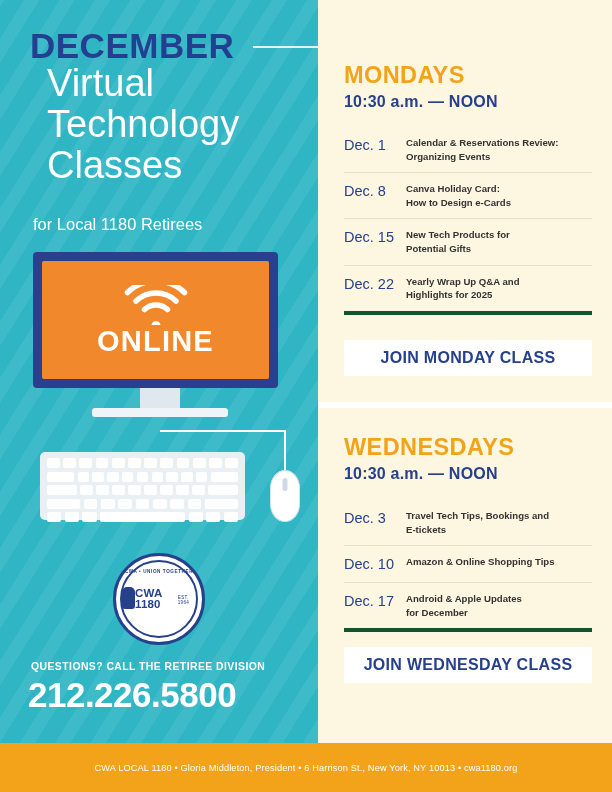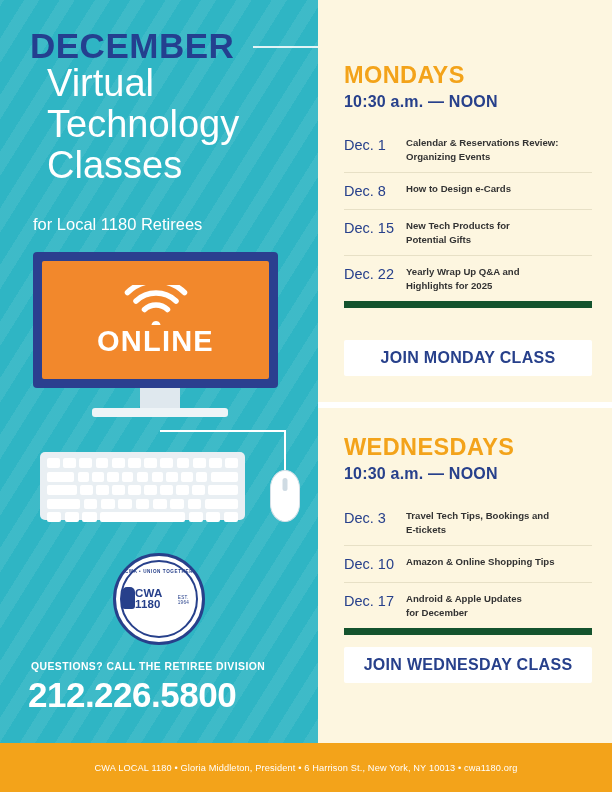--- a/index.html
+++ b/index.html
@@ -326,6 +326,7 @@
       <div class="row">
         <div class="row-date">Dec. 8</div>
         <div class="row-desc">
+          <div>Canva Holiday Card:</div>
           <div>How to Design e-Cards</div>
         </div>
       </div>

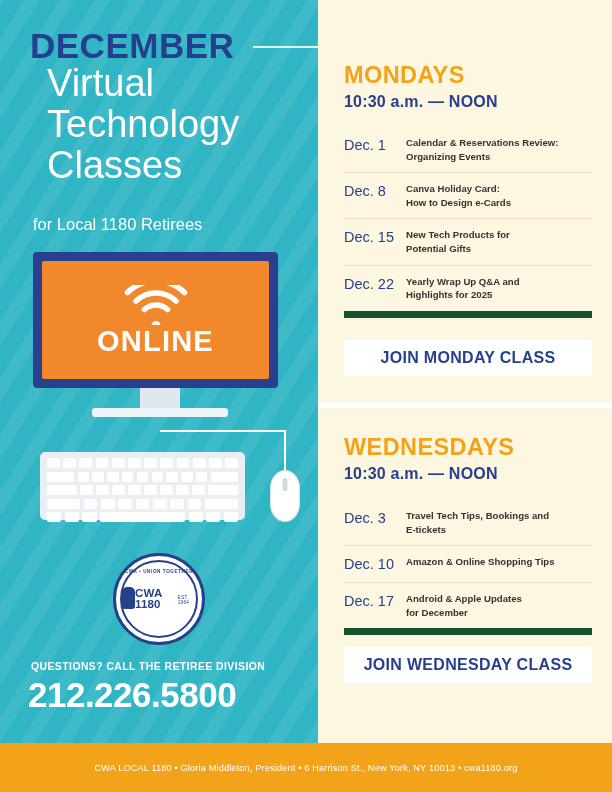--- a/index.html
+++ b/index.html
@@ -168,7 +168,7 @@
     border-bottom:1px solid #e7e0c6;
     padding:9px 0 9px 0;
   }
-  .row:last-child{ border-bottom:7px solid #14532d; }
+  .row:last-child{ border-bottom:4px solid #14532d; }
   .row-date{
     width:62px; flex:0 0 62px;
     font-size:14.5px; font-weight:normal; color:#27408b; line-height:1.15;

